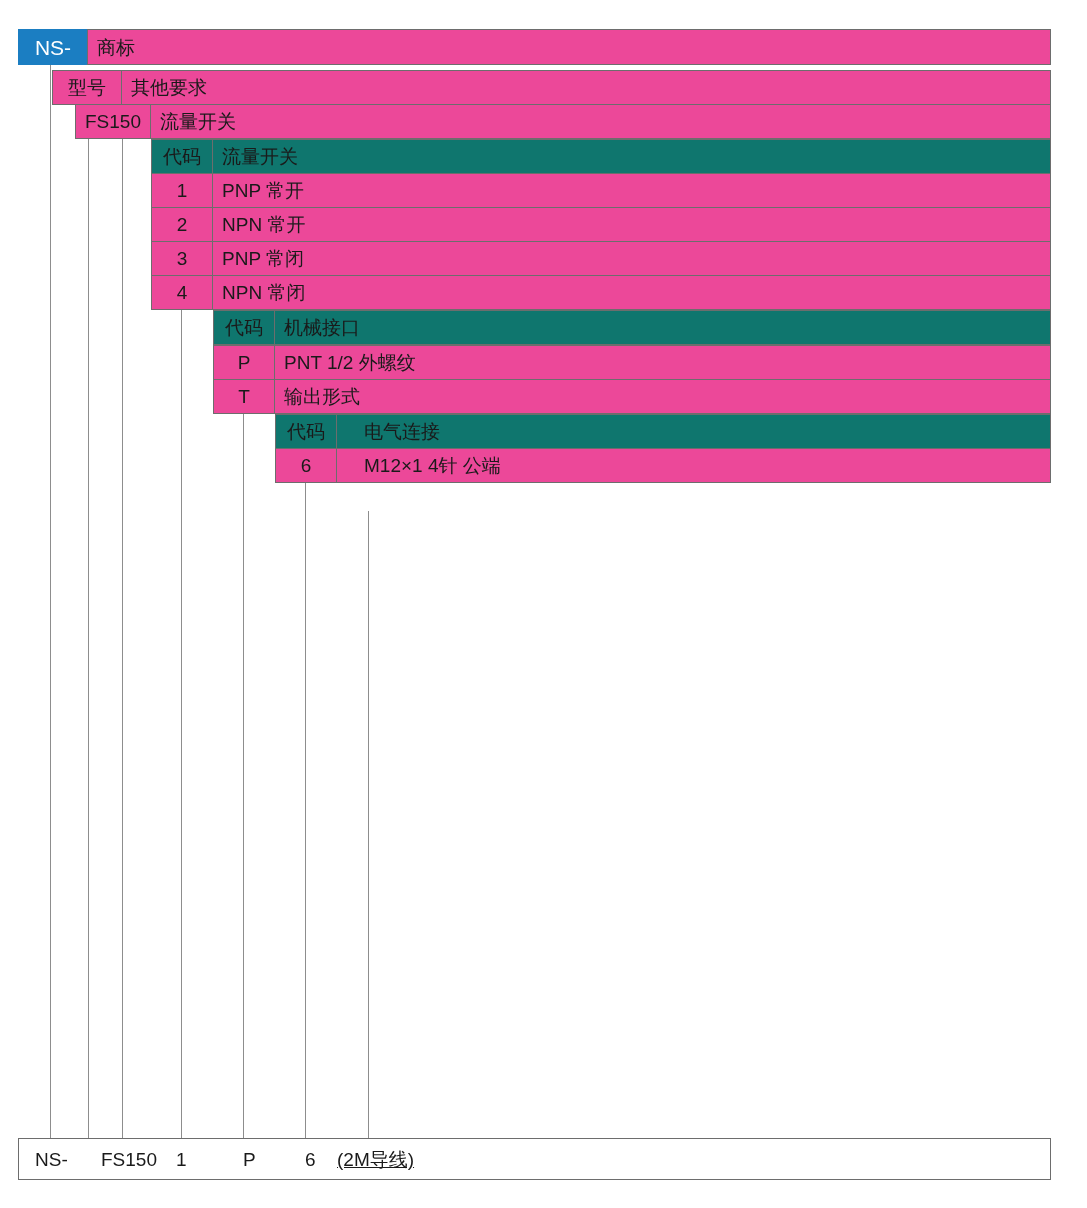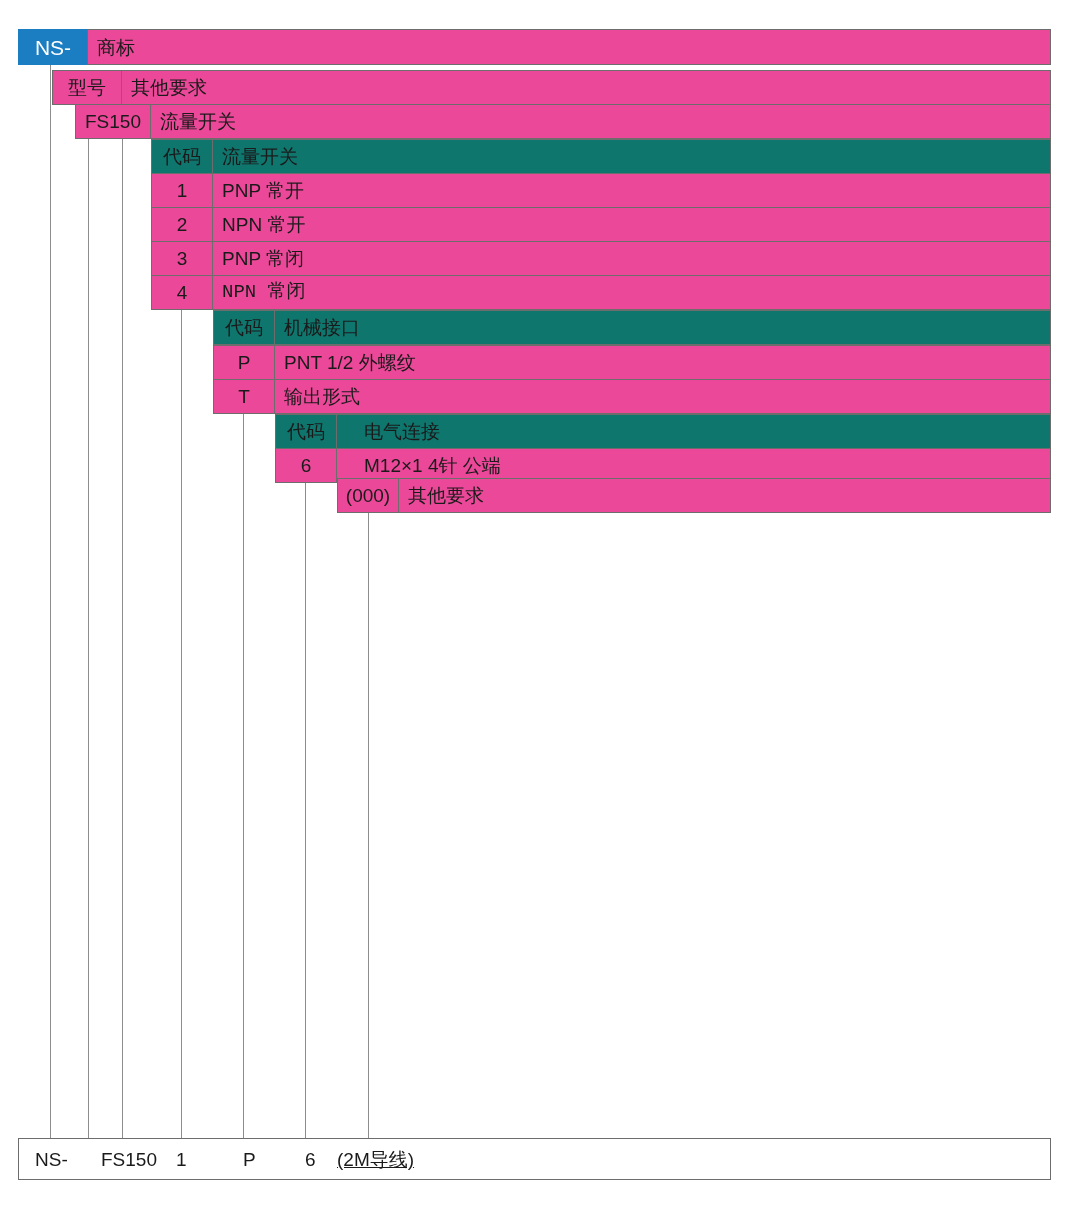--- a/index.html
+++ b/index.html
@@ -144,7 +144,7 @@
 
   <div class="row" style="left:151px; top:275px; width:900px; height:35px;">
     <div class="cell code" style="width:62px;">4</div>
-    <div class="cell desc" style="flex:1; margin-left:-1px;font-family:Liberation Mono, monospace;">NPN  常闭</div>
+    <div class="cell desc" style="flex:1; margin-left:-1px;">NPN  常闭</div>
   </div>
 
   <div class="row" style="left:213px; top:310px; width:838px; height:35px;">

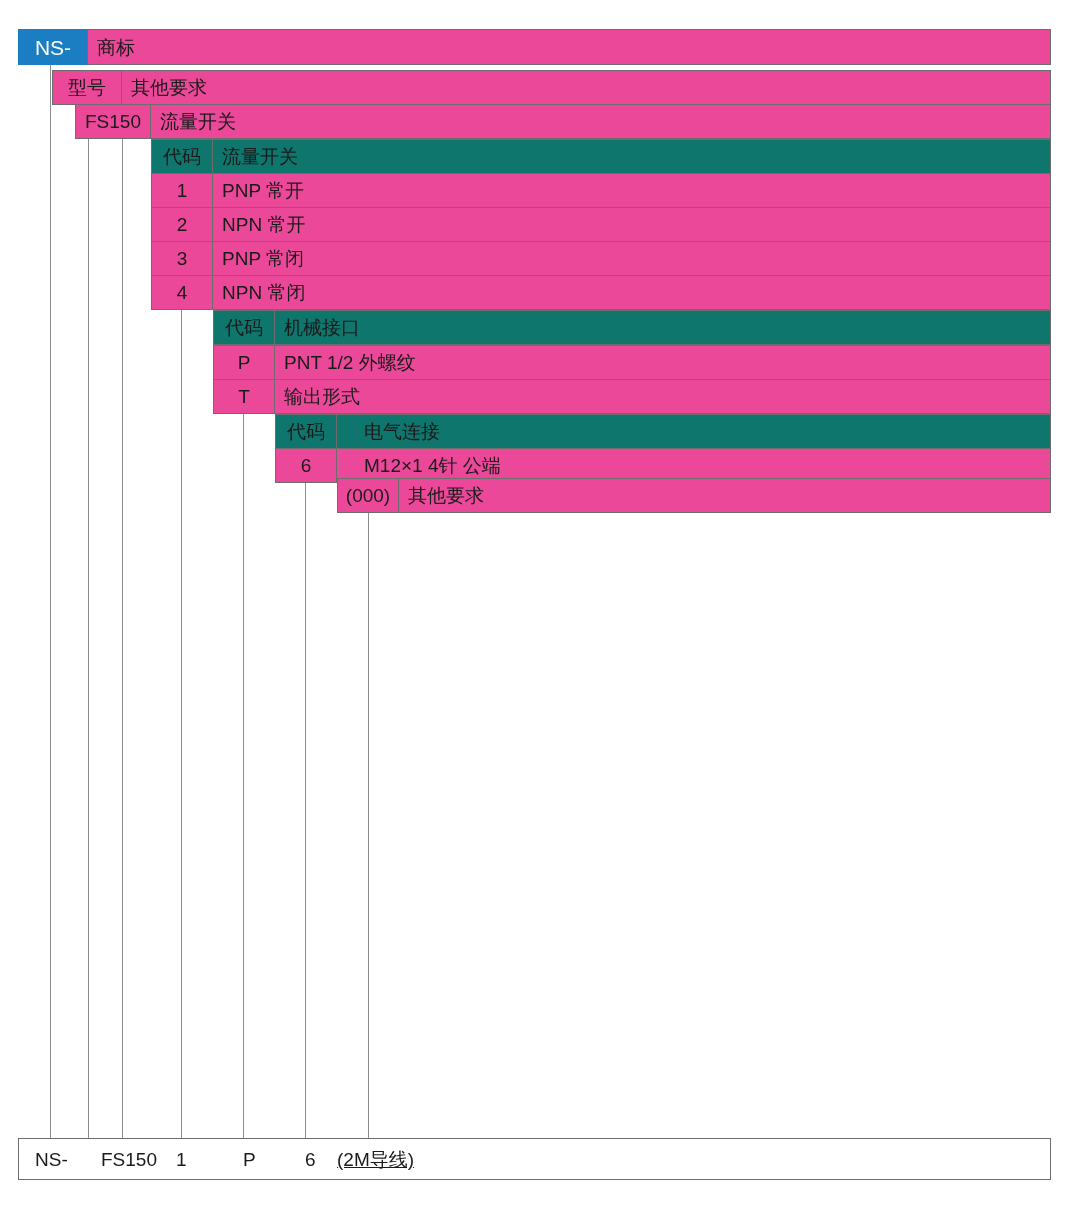--- a/index.html
+++ b/index.html
@@ -172,10 +172,6 @@
     <div class="cell desc" style="flex:1; margin-left:-1px; padding-left:27px;">M12×1 4针 公端</div>
   </div>
 
-  <div class="row" style="left:337px; top:478px; width:714px; height:35px;">
-    <div class="cell code" style="width:62px;">(000)</div>
-    <div class="cell desc" style="flex:1; margin-left:-1px;">其他要求</div>
-  </div>
 
   <div id="example-strip">
     <div class="ex-item" style="left:16px;">NS-</div>

